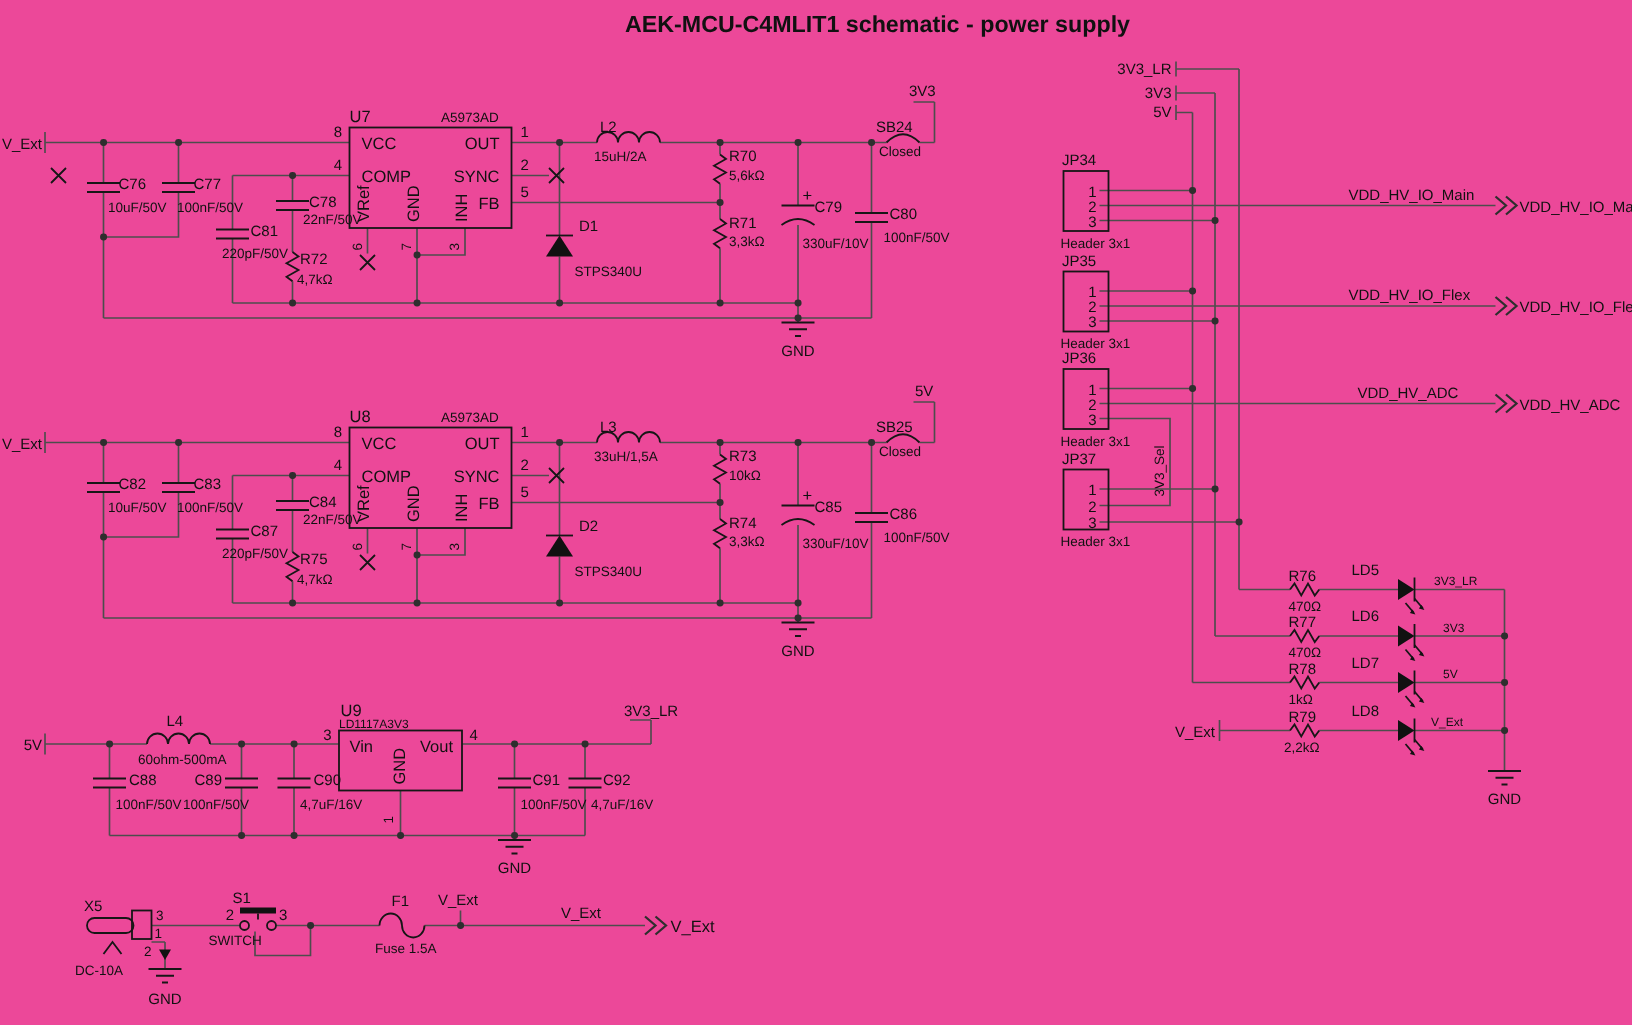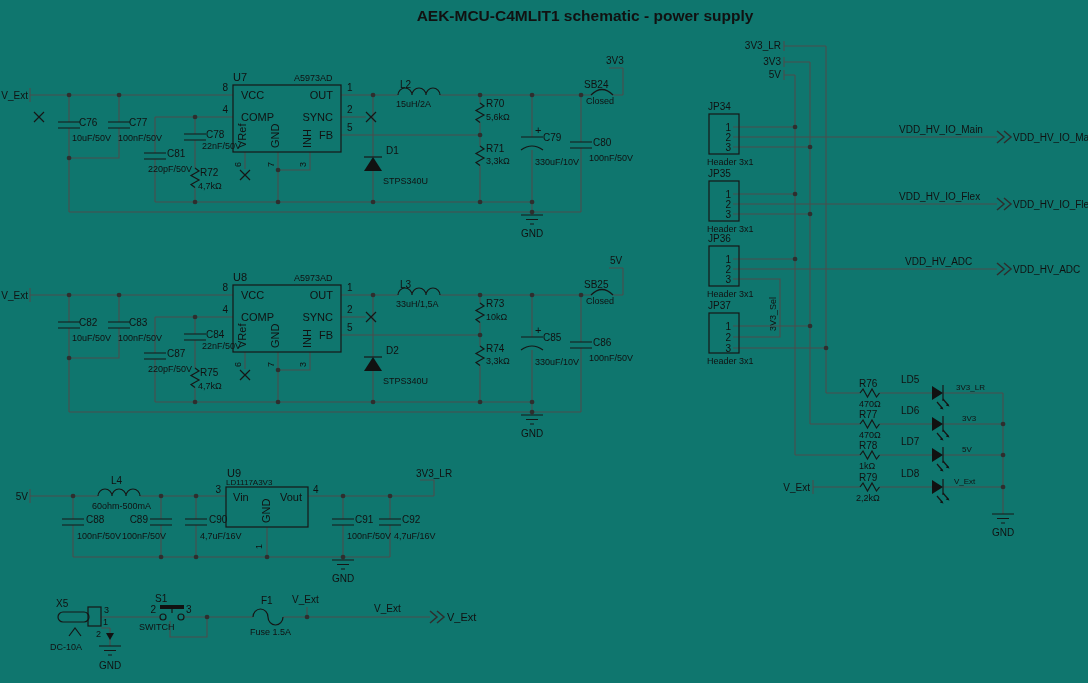--- a/index.html
+++ b/index.html
@@ -3,7 +3,7 @@
 <meta charset="utf-8">
 <style>
   html,body{margin:0;padding:0;background:#ffffff}
-  .wrap{position:relative;width:1088px;height:683px;background:#0f766e;overflow:hidden}
+  .wrap{position:relative;width:1088px;height:683px;background:#ec4899;overflow:hidden}
   svg{display:block}
   text{font-family:"Liberation Sans",sans-serif;fill:#111111}
   .ttl{font-size:15.5px;font-weight:bold}

